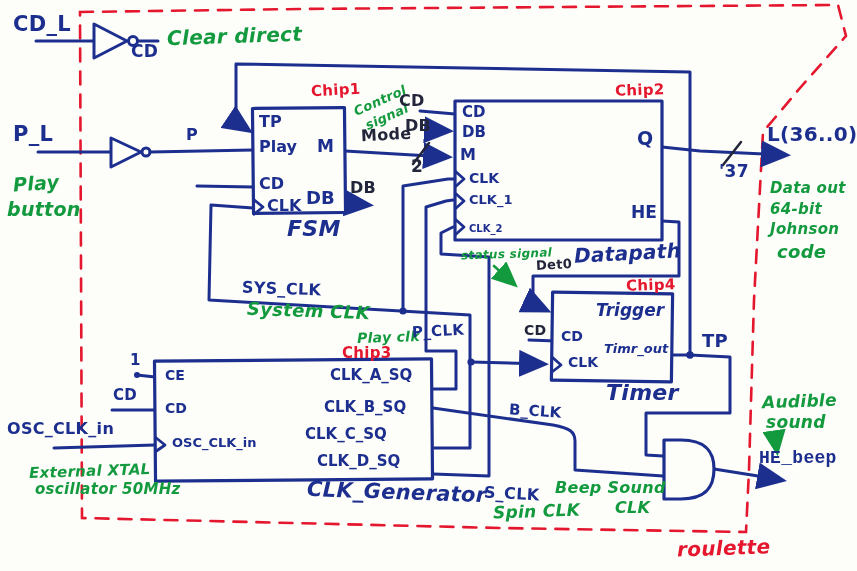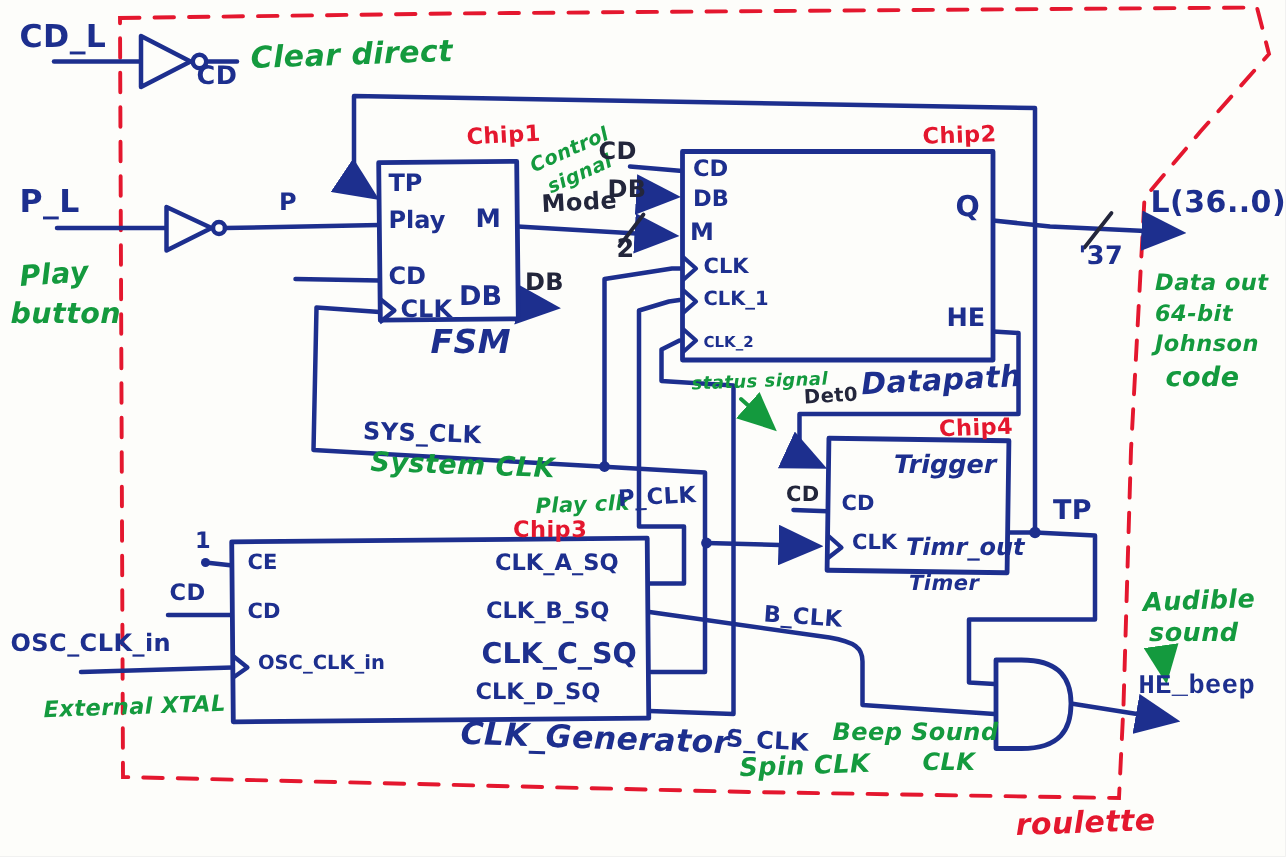--- a/index.html
+++ b/index.html
@@ -168,7 +168,7 @@
 <div class="pin" style="left:564px;top:302px;font-size:17px;font-style:italic;margin-left:32px;">Trigger</div>
 <div class="pin" style="left:561px;top:329px;font-size:14px;">CD</div>
 <div class="pin" style="left:568px;top:355px;font-size:14px;">CLK</div>
-<div class="pin" style="left:604px;top:342px;font-size:16px;font-style:italic;margin-top:15px;">Timr_out</div>
+<div class="pin" style="left:604px;top:342px;font-size:13px;font-style:italic;">Timr_out</div>
 <div class="t ink" style="left:606px;top:382px;font-size:14px;font-style:italic;">Timer</div>
 <div class="t dk" style="left:524px;top:323px;font-size:14px;">CD</div>
 <div class="t ink" style="left:702px;top:332px;font-size:18px;">TP</div>

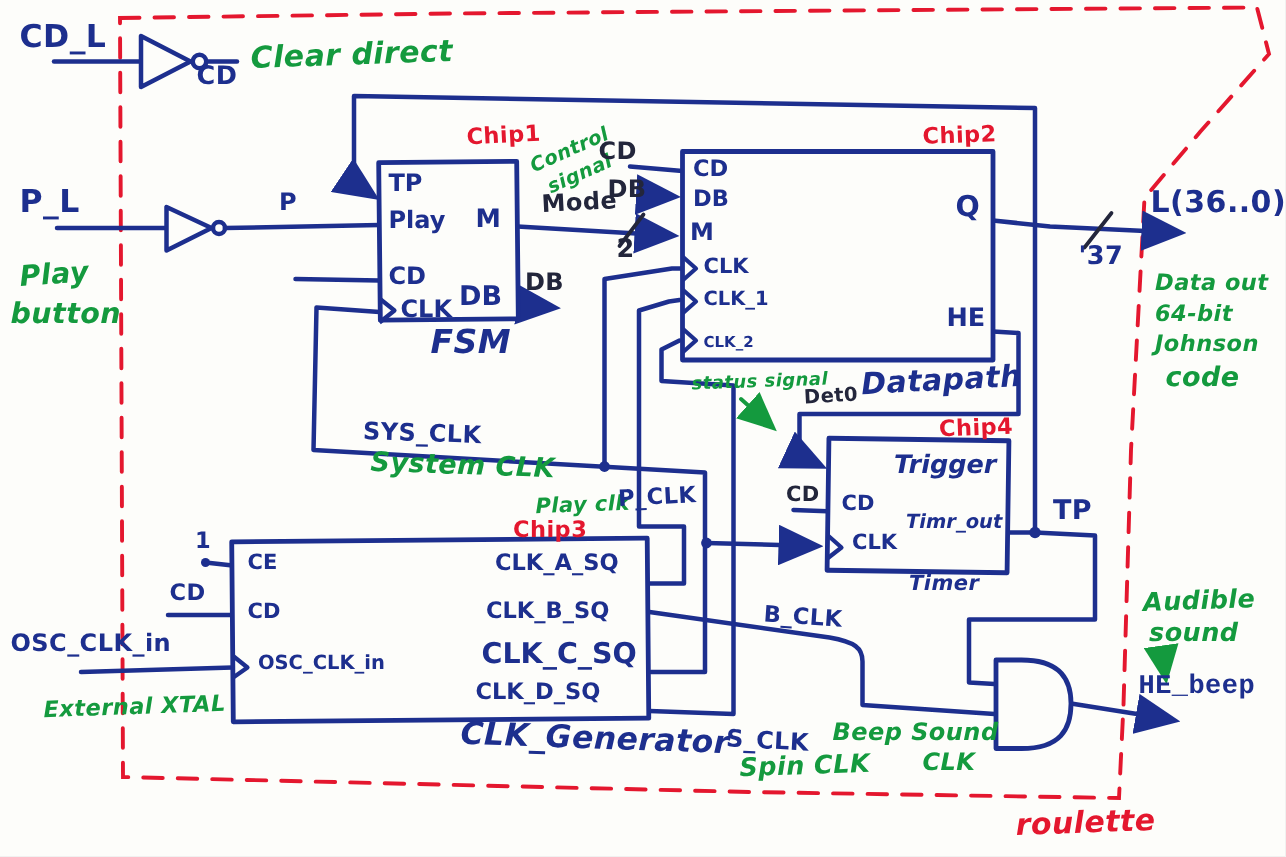--- a/index.html
+++ b/index.html
@@ -169,7 +169,7 @@
 <div class="pin" style="left:561px;top:329px;font-size:14px;">CD</div>
 <div class="pin" style="left:568px;top:355px;font-size:14px;">CLK</div>
 <div class="pin" style="left:604px;top:342px;font-size:13px;font-style:italic;">Timr_out</div>
-<div class="t ink" style="left:606px;top:382px;font-size:14px;font-style:italic;">Timer</div>
+<div class="t ink" style="left:606px;top:382px;font-size:22px;font-style:italic;">Timer</div>
 <div class="t dk" style="left:524px;top:323px;font-size:14px;">CD</div>
 <div class="t ink" style="left:702px;top:332px;font-size:18px;">TP</div>
 

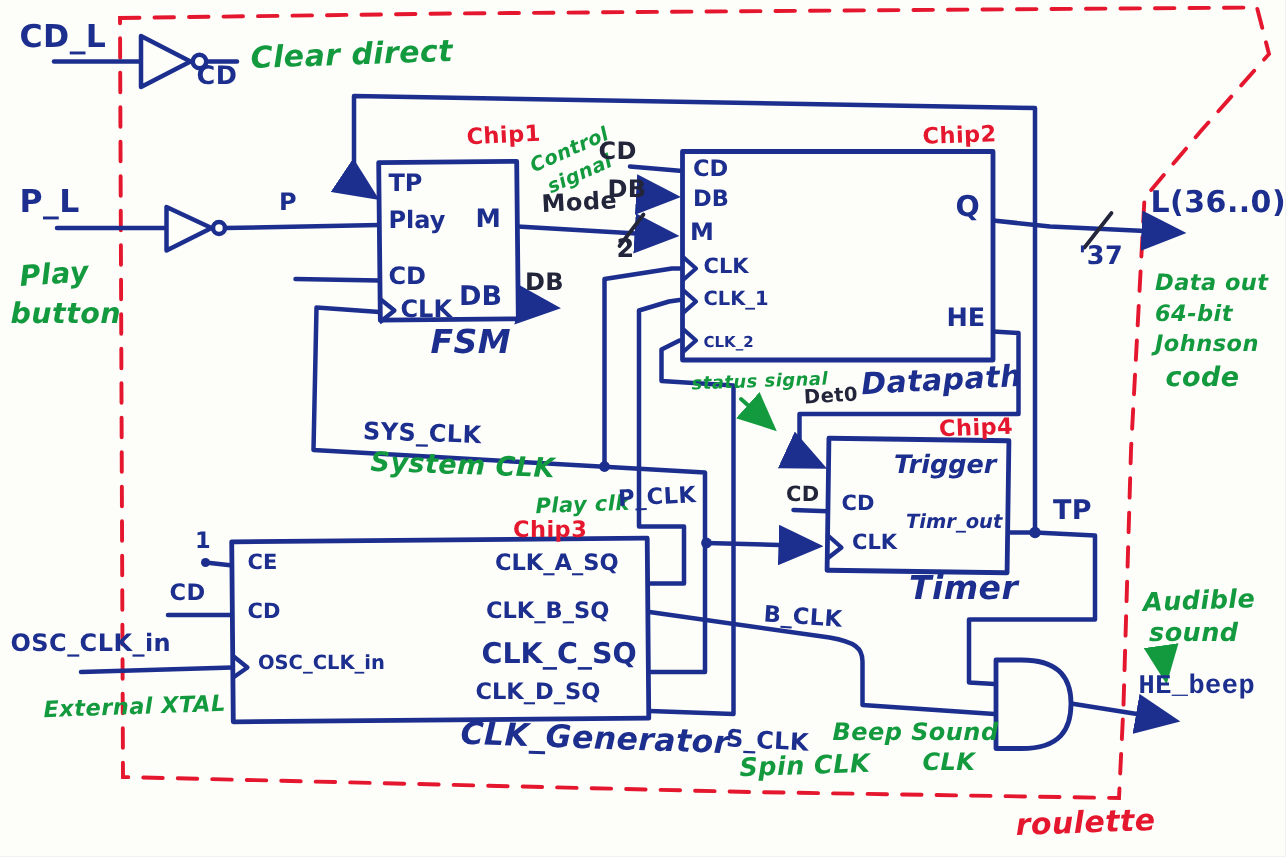--- a/index.html
+++ b/index.html
@@ -182,7 +182,7 @@
 <div class="pin" style="left:172px;top:436px;font-size:13px;">OSC_CLK_in</div>
 <div class="pin" style="left:330px;top:368px;font-size:15px;">CLK_A_SQ</div>
 <div class="pin" style="left:324px;top:400px;font-size:15px;">CLK_B_SQ</div>
-<div class="pin" style="left:321px;top:427px;font-size:19px;">CLK_C_SQ</div>
+<div class="pin" style="left:305px;top:427px;font-size:15px;">CLK_C_SQ</div>
 <div class="pin" style="left:317px;top:454px;font-size:15px;">CLK_D_SQ</div>
 <div class="t ink" style="left:307px;top:482px;font-size:21px;font-style:italic;transform:rotate(2deg);">CLK_Generator</div>
 <div class="t grn" style="left:29px;top:464px;font-size:15px;transform:rotate(-2deg);">External XTAL</div>

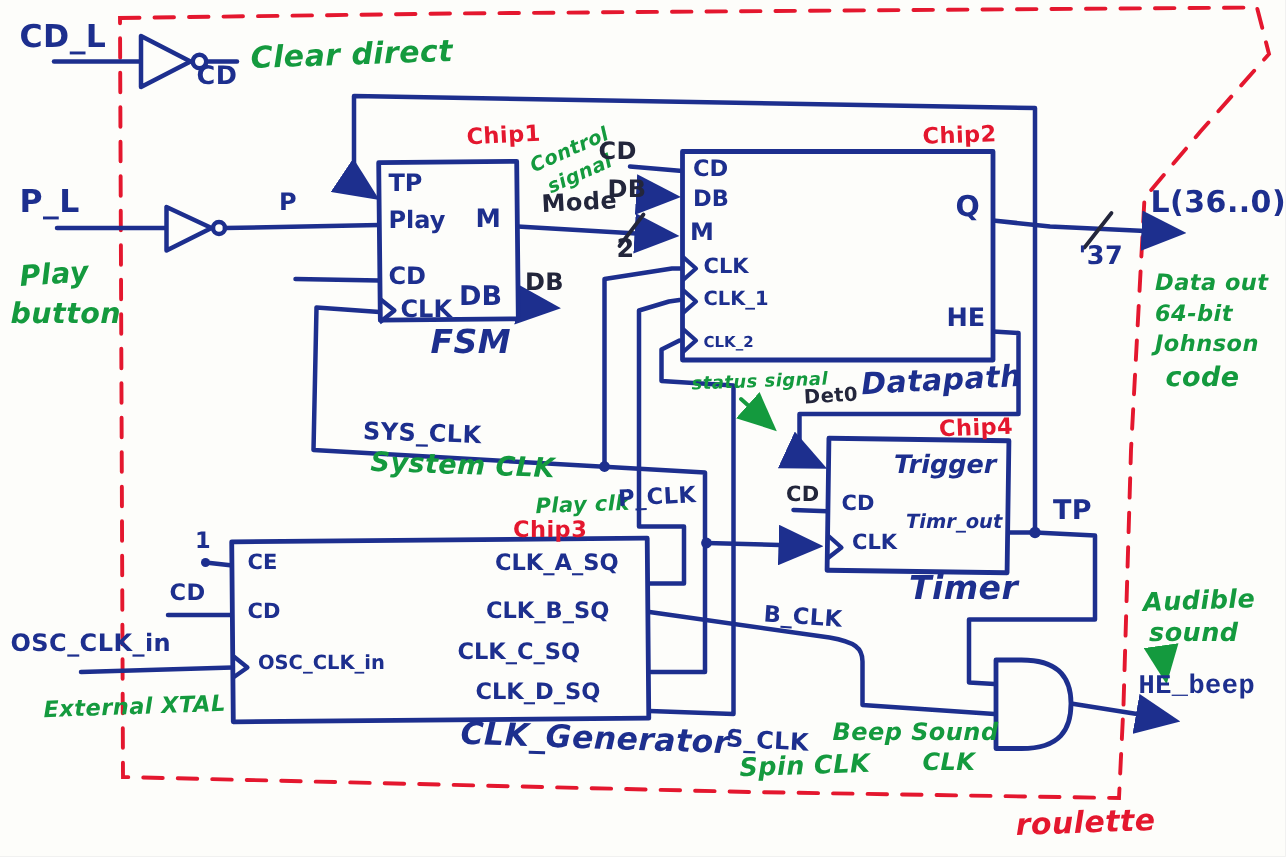--- a/index.html
+++ b/index.html
@@ -186,6 +186,7 @@
 <div class="pin" style="left:317px;top:454px;font-size:15px;">CLK_D_SQ</div>
 <div class="t ink" style="left:307px;top:482px;font-size:21px;font-style:italic;transform:rotate(2deg);">CLK_Generator</div>
 <div class="t grn" style="left:29px;top:464px;font-size:15px;transform:rotate(-2deg);">External XTAL</div>
+<div class="t grn" style="left:35px;top:482px;font-size:15px;">oscillator 50MHz</div>
 
 <div class="t ink" style="left:509px;top:404px;font-size:15px;transform:rotate(4deg);">B_CLK</div>
 <div class="t ink" style="left:484px;top:486px;font-size:16px;transform:rotate(3deg);">S_CLK</div>

